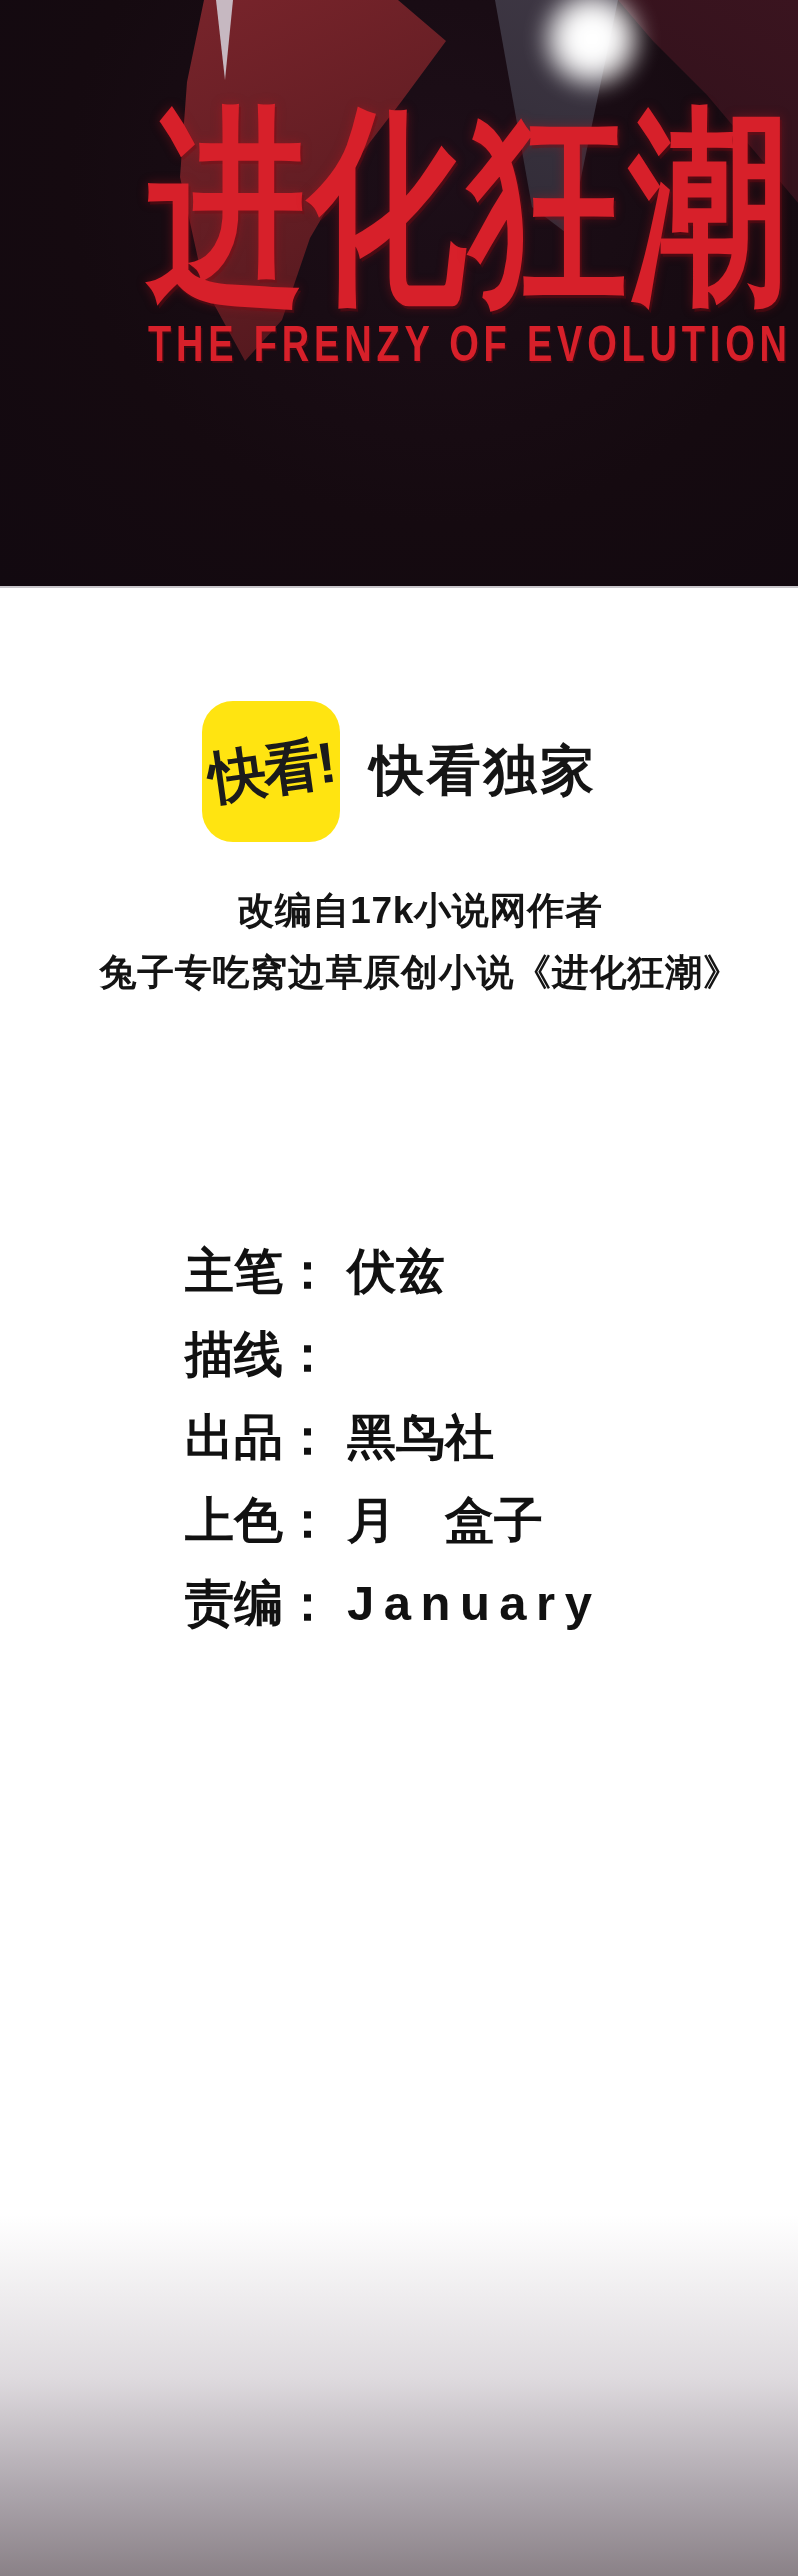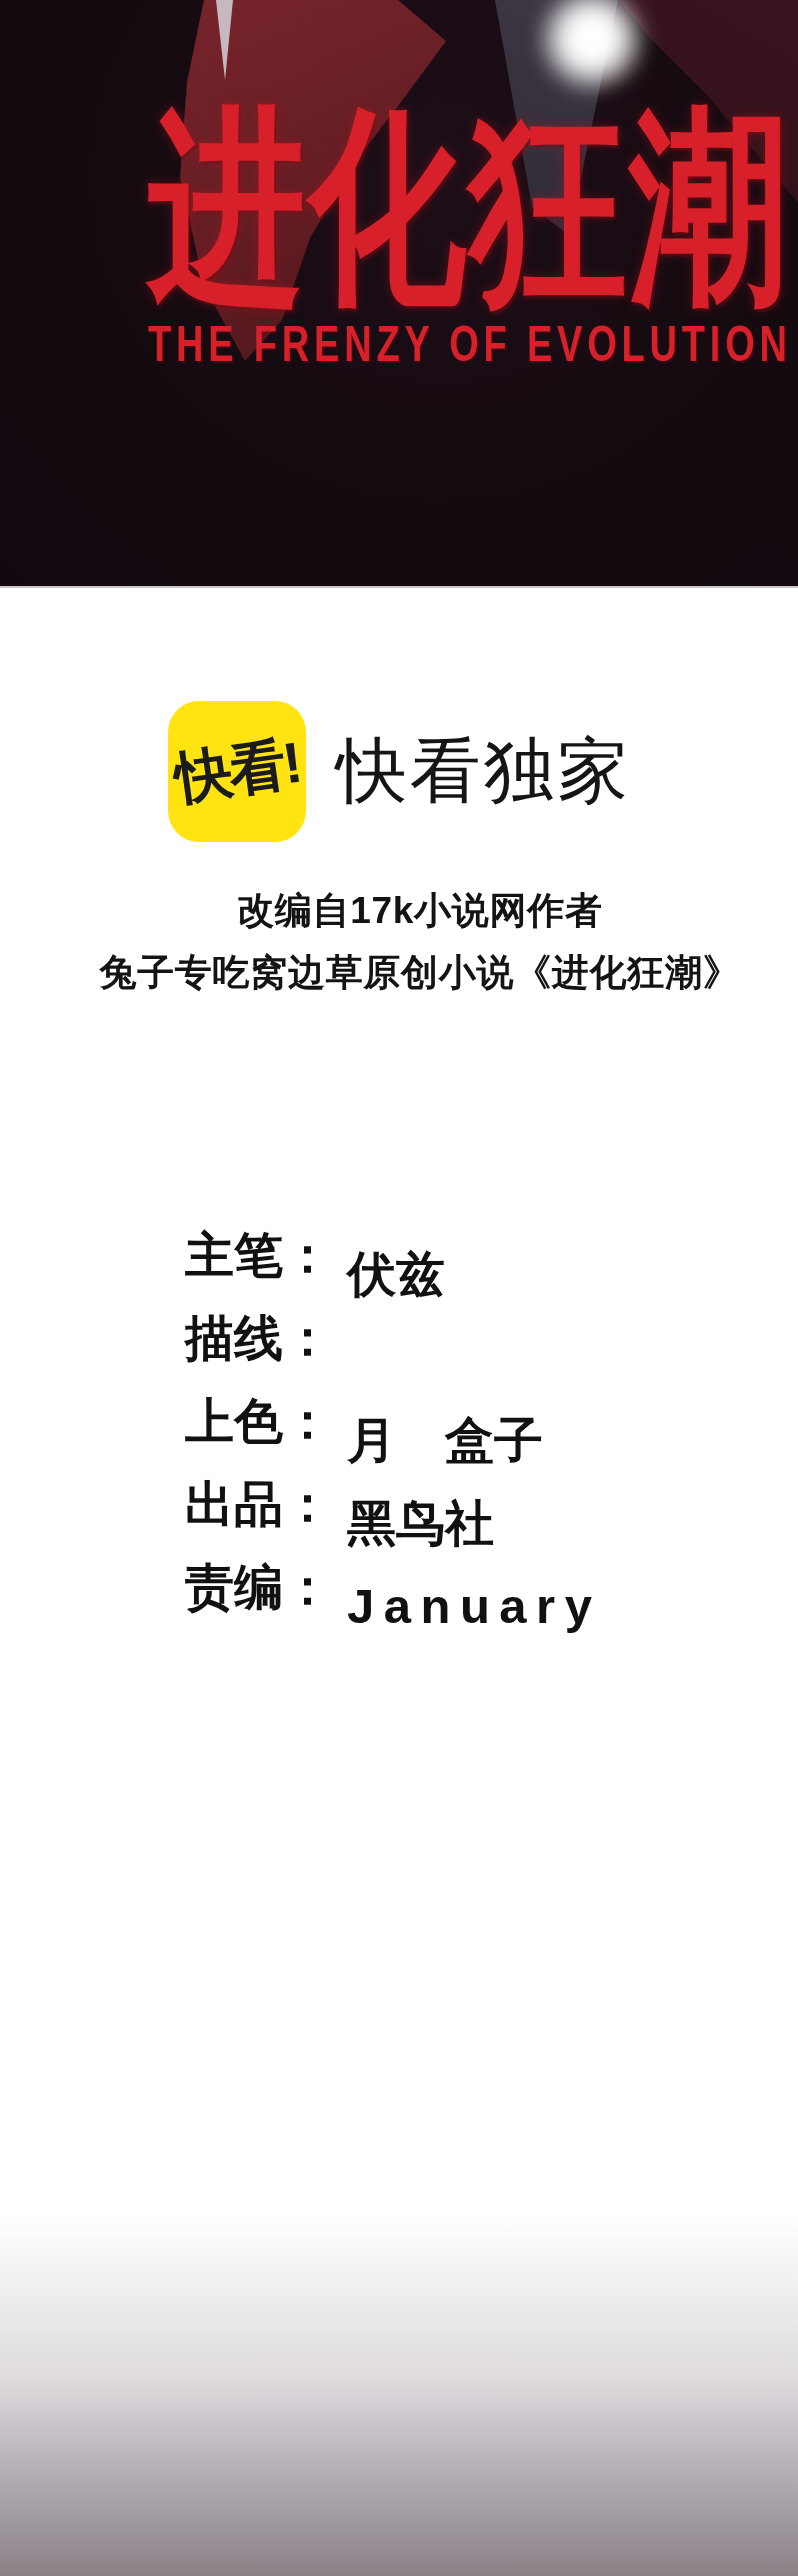--- a/index.html
+++ b/index.html
@@ -38,7 +38,7 @@
         display:flex;align-items:center;justify-content:center;flex:0 0 auto;}
   .kk-logo-text{font-size:57px;font-weight:900;color:#1b1b1b;transform:rotate(-8deg);
         letter-spacing:-2.7px;}
-  .brand-text{font-size:71px;font-weight:400;color:#151515;letter-spacing:2.7px;white-space:nowrap;}
+  .brand-text{font-size:54px;font-weight:700;color:#151515;letter-spacing:2.7px;white-space:nowrap;}
 
   
   .adapt{position:absolute;left:20.4px;top:890px;width:799px;text-align:center;color:#141414;}

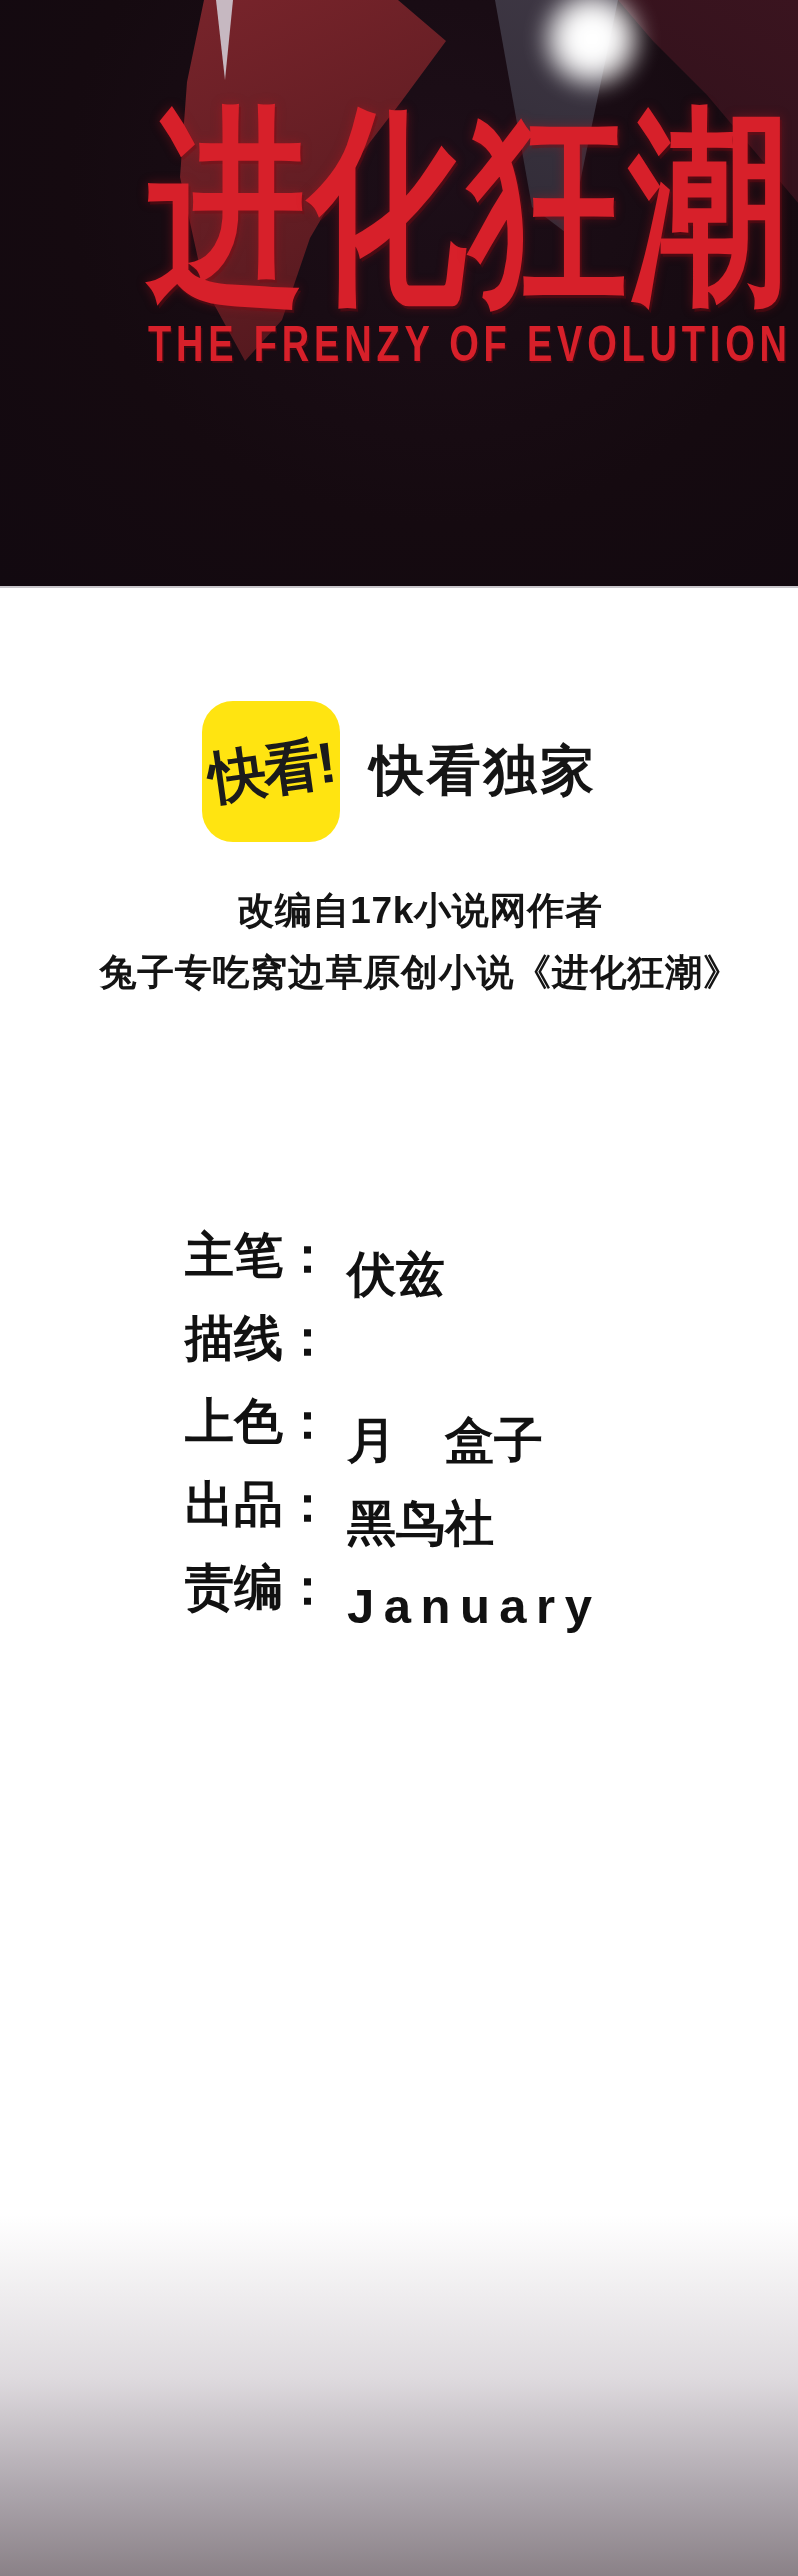--- a/index.html
+++ b/index.html
@@ -47,7 +47,7 @@
 
   
   .credits{position:absolute;left:185px;top:1213px;color:#111111;}
-  .credit-row{display:flex;align-items:center;height:83px;font-size:49px;line-height:50px;
+  .credit-row{display:flex;align-items:flex-end;height:83px;font-size:49px;line-height:50px;
         font-weight:600;white-space:pre;}
   .credit-value{margin-left:15px;margin-top:38px;}
   .credit-value.latin{letter-spacing:9.5px;}

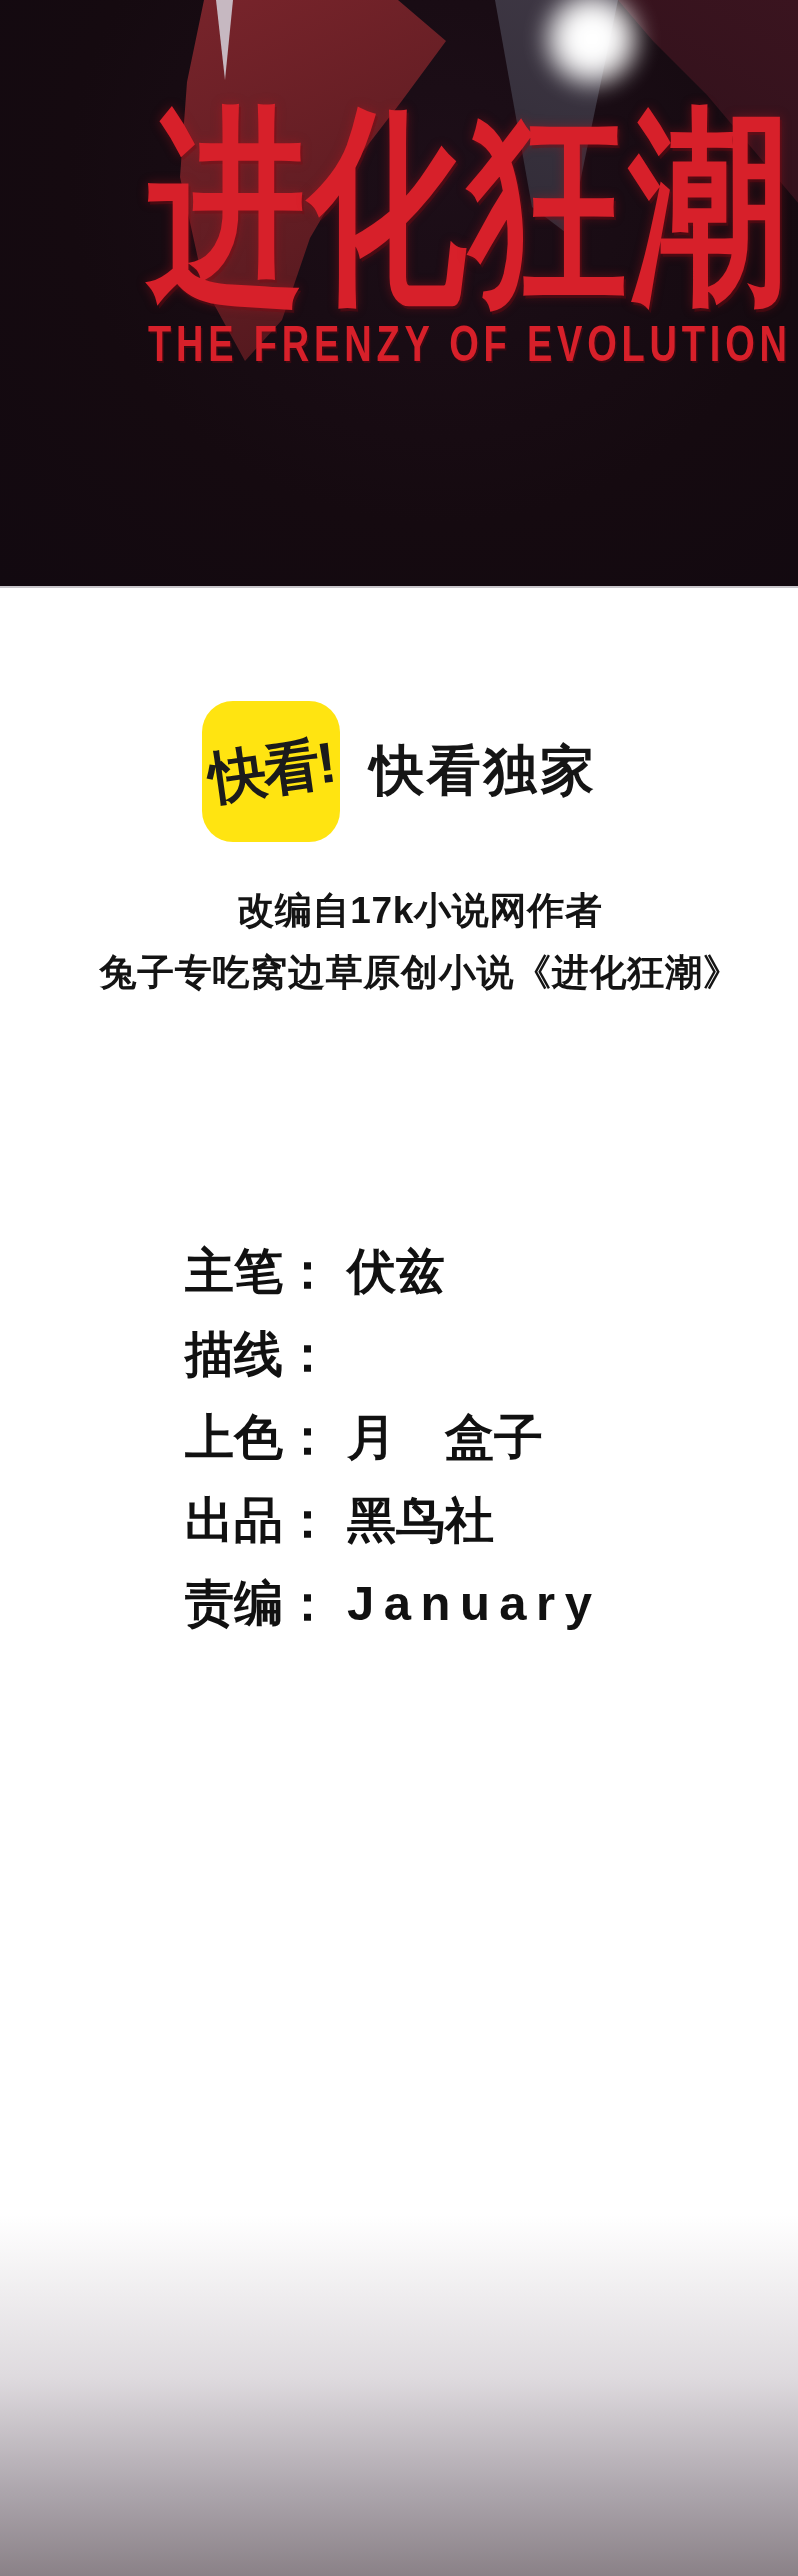--- a/index.html
+++ b/index.html
@@ -98,12 +98,12 @@
       <span class="credit-label">描线：</span>
     </div>
     <div class="credit-row">
+      <span class="credit-label">出品：</span>
+      <span class="credit-value">黑鸟社</span>
+    </div>
+    <div class="credit-row">
       <span class="credit-label">上色：</span>
       <span class="credit-value">月　盒子</span>
-    </div>
-    <div class="credit-row">
-      <span class="credit-label">出品：</span>
-      <span class="credit-value">黑鸟社</span>
     </div>
     <div class="credit-row">
       <span class="credit-label">责编：</span>

